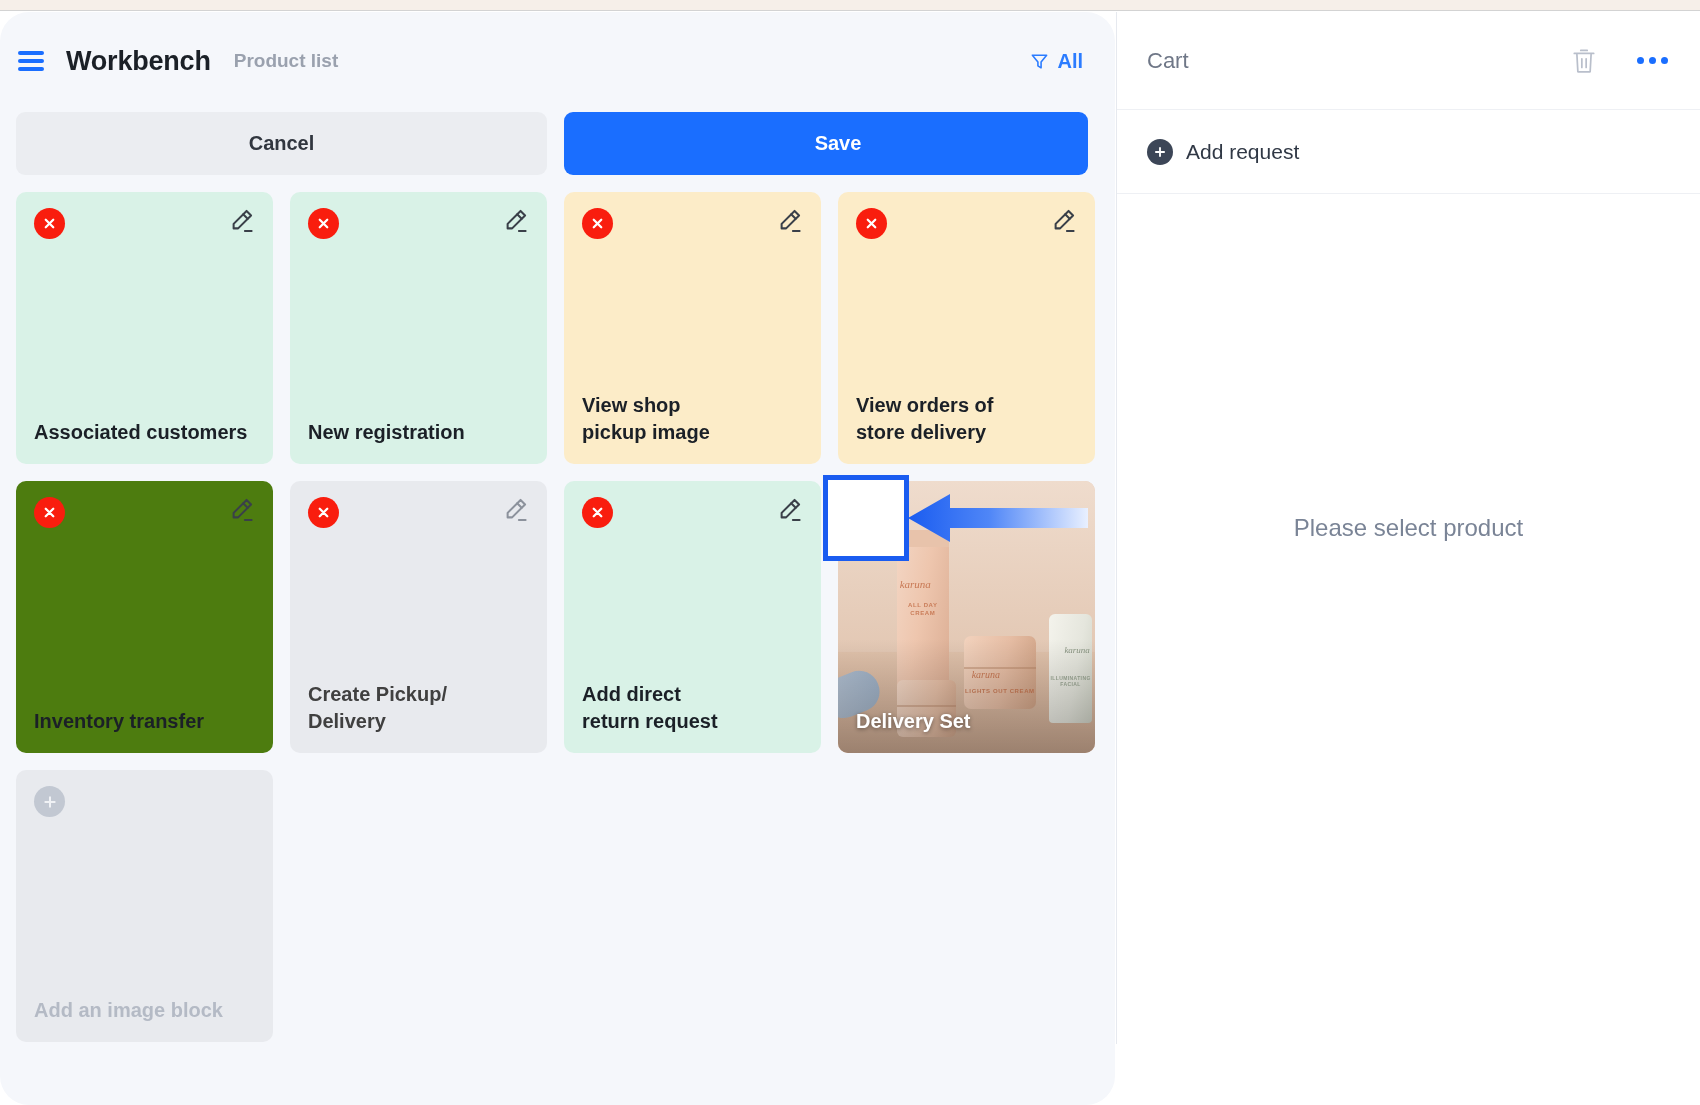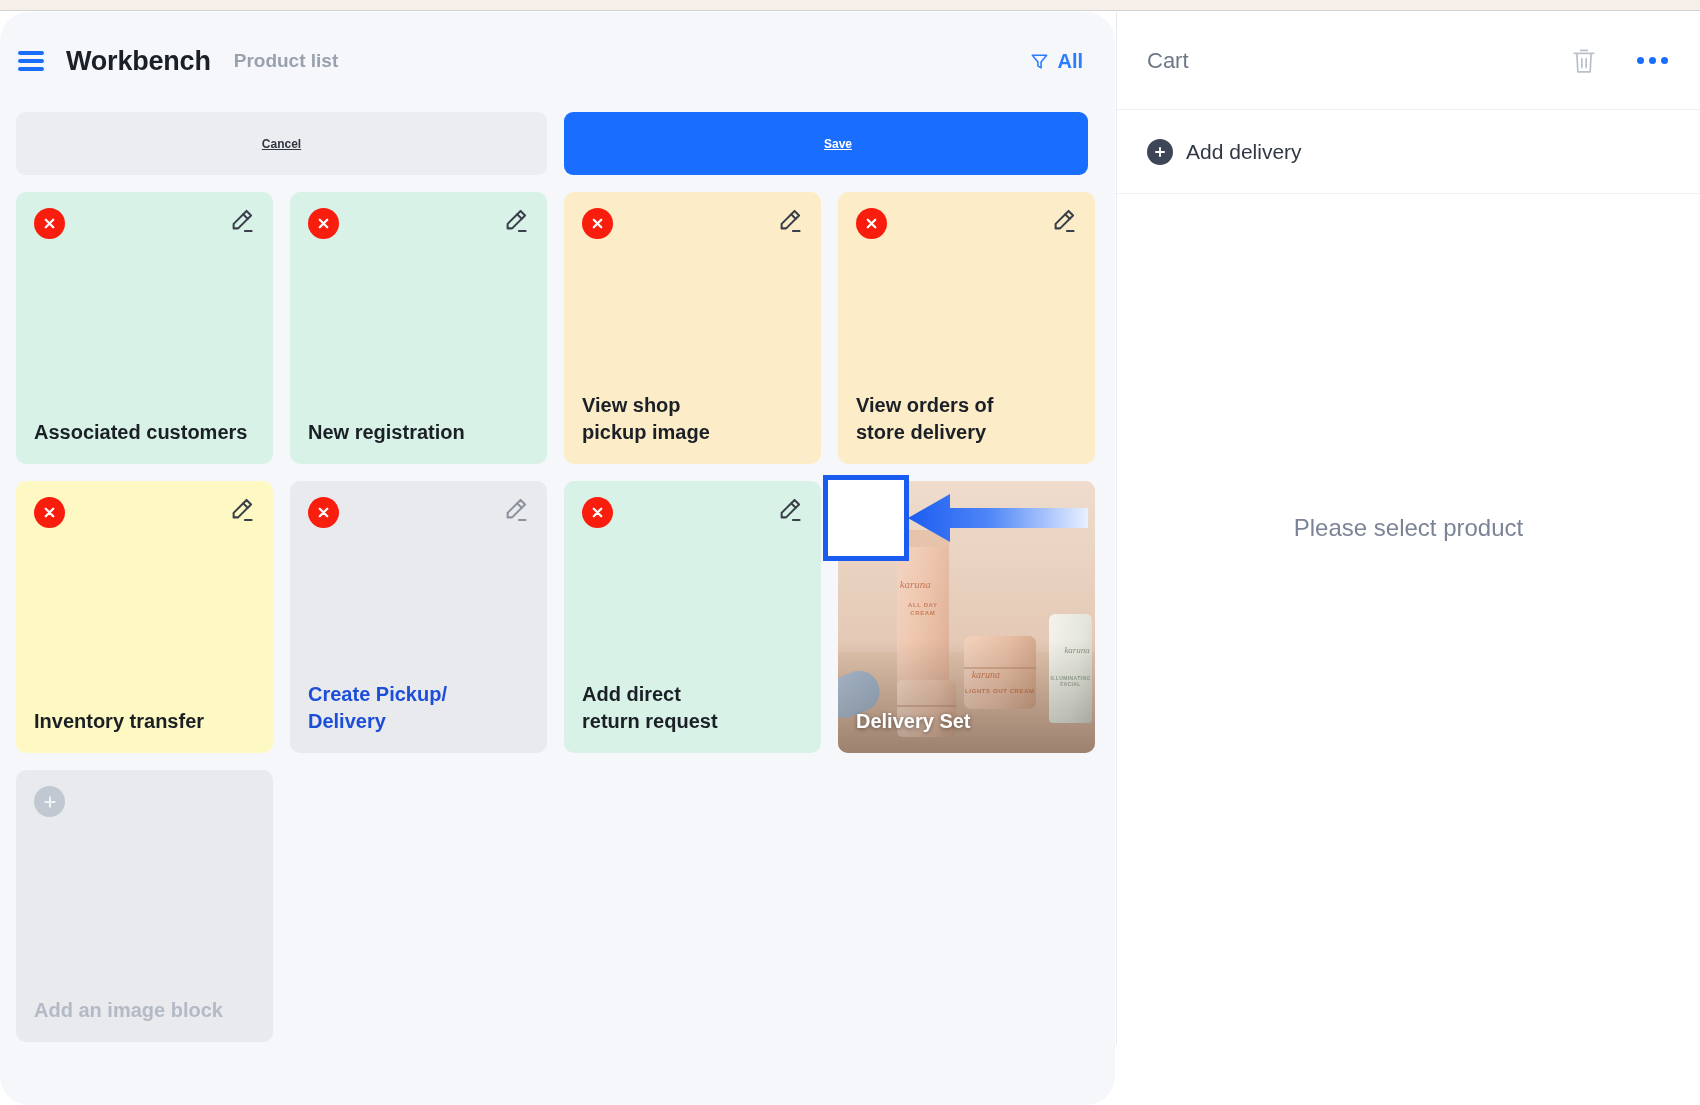--- a/index.html
+++ b/index.html
@@ -103,14 +103,13 @@
     height: 63px;
     border-radius: 9px;
     border: none;
-    font-size: 12px;
+    font-size: 20px;
     font-weight: 600;
     font-family: "Liberation Sans", sans-serif;
     cursor: pointer;
     display: flex;
     align-items: center;
     justify-content: center;
-    text-decoration: underline;
   }
   .btn-cancel {
     width: 531px;

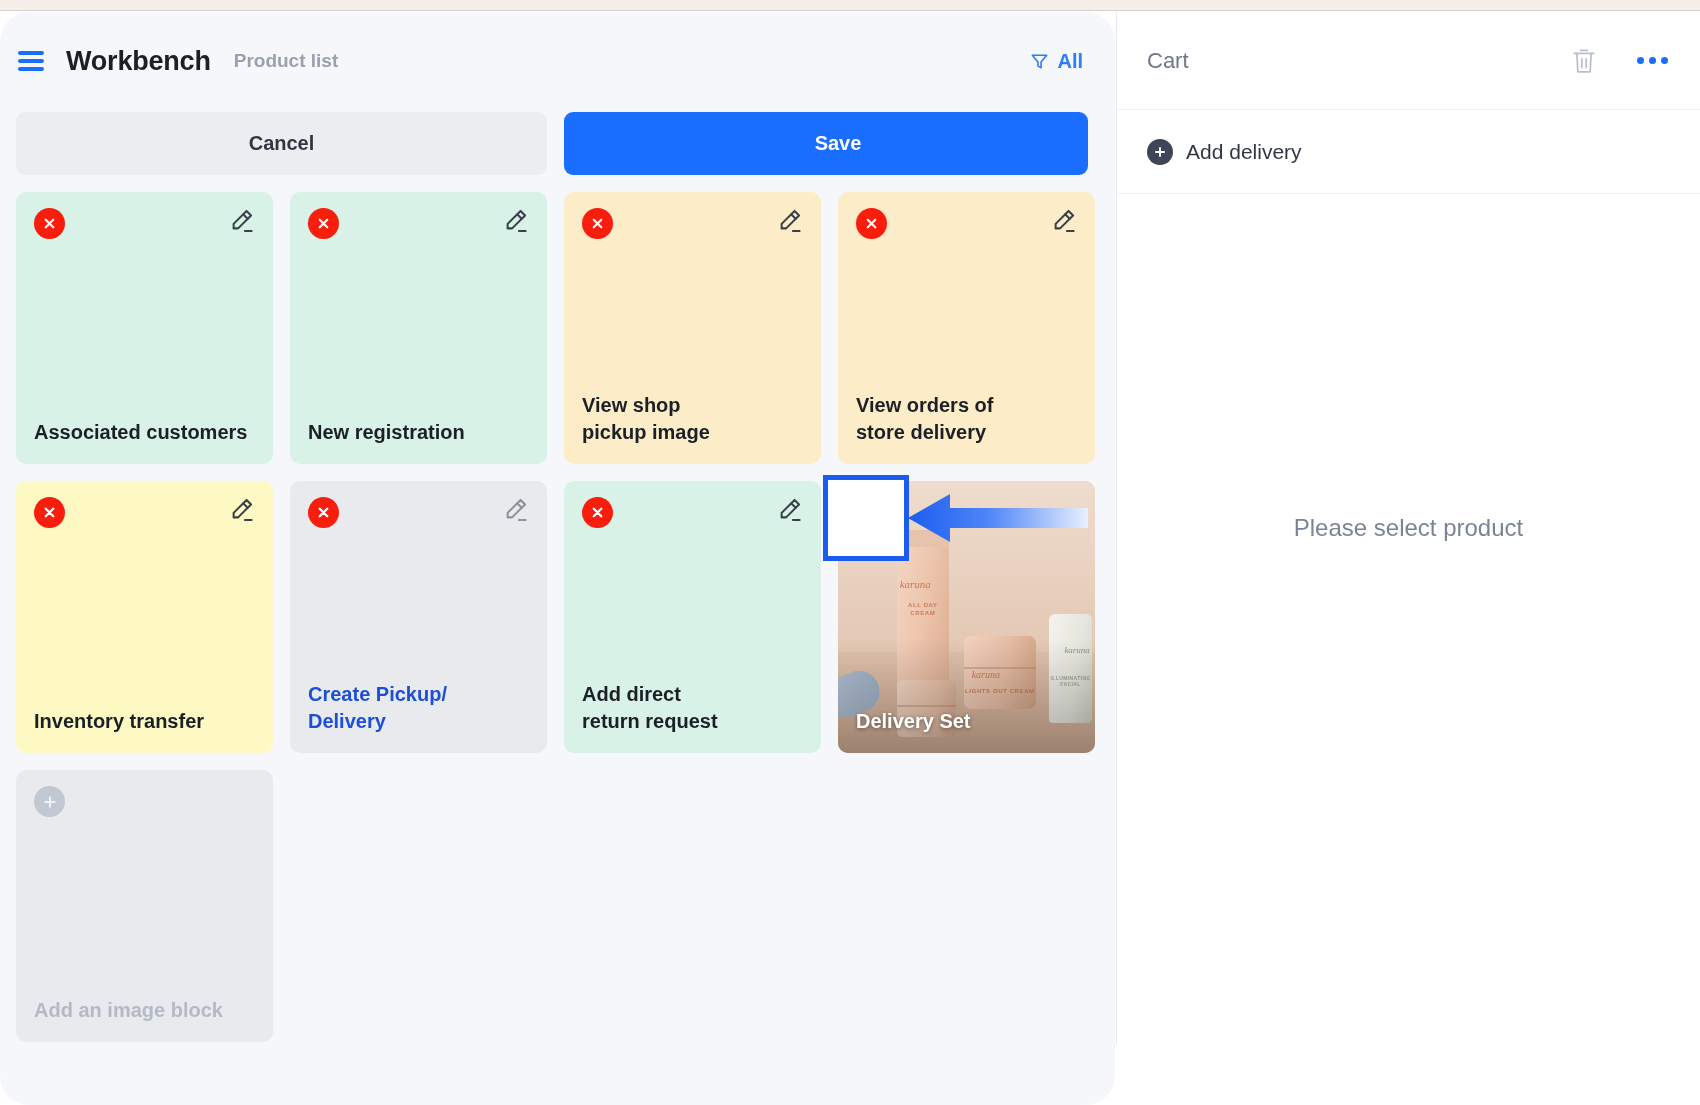--- a/index.html
+++ b/index.html
@@ -633,7 +633,7 @@
             <path d="M12 5v14M5 12h14"></path>
           </svg>
       </span>
-      <span class="add-customer-label">Add delivery</span>
+      <span class="add-customer-label">Add request</span>
     </div>
 
     <div class="cart-empty">Please select product</div>

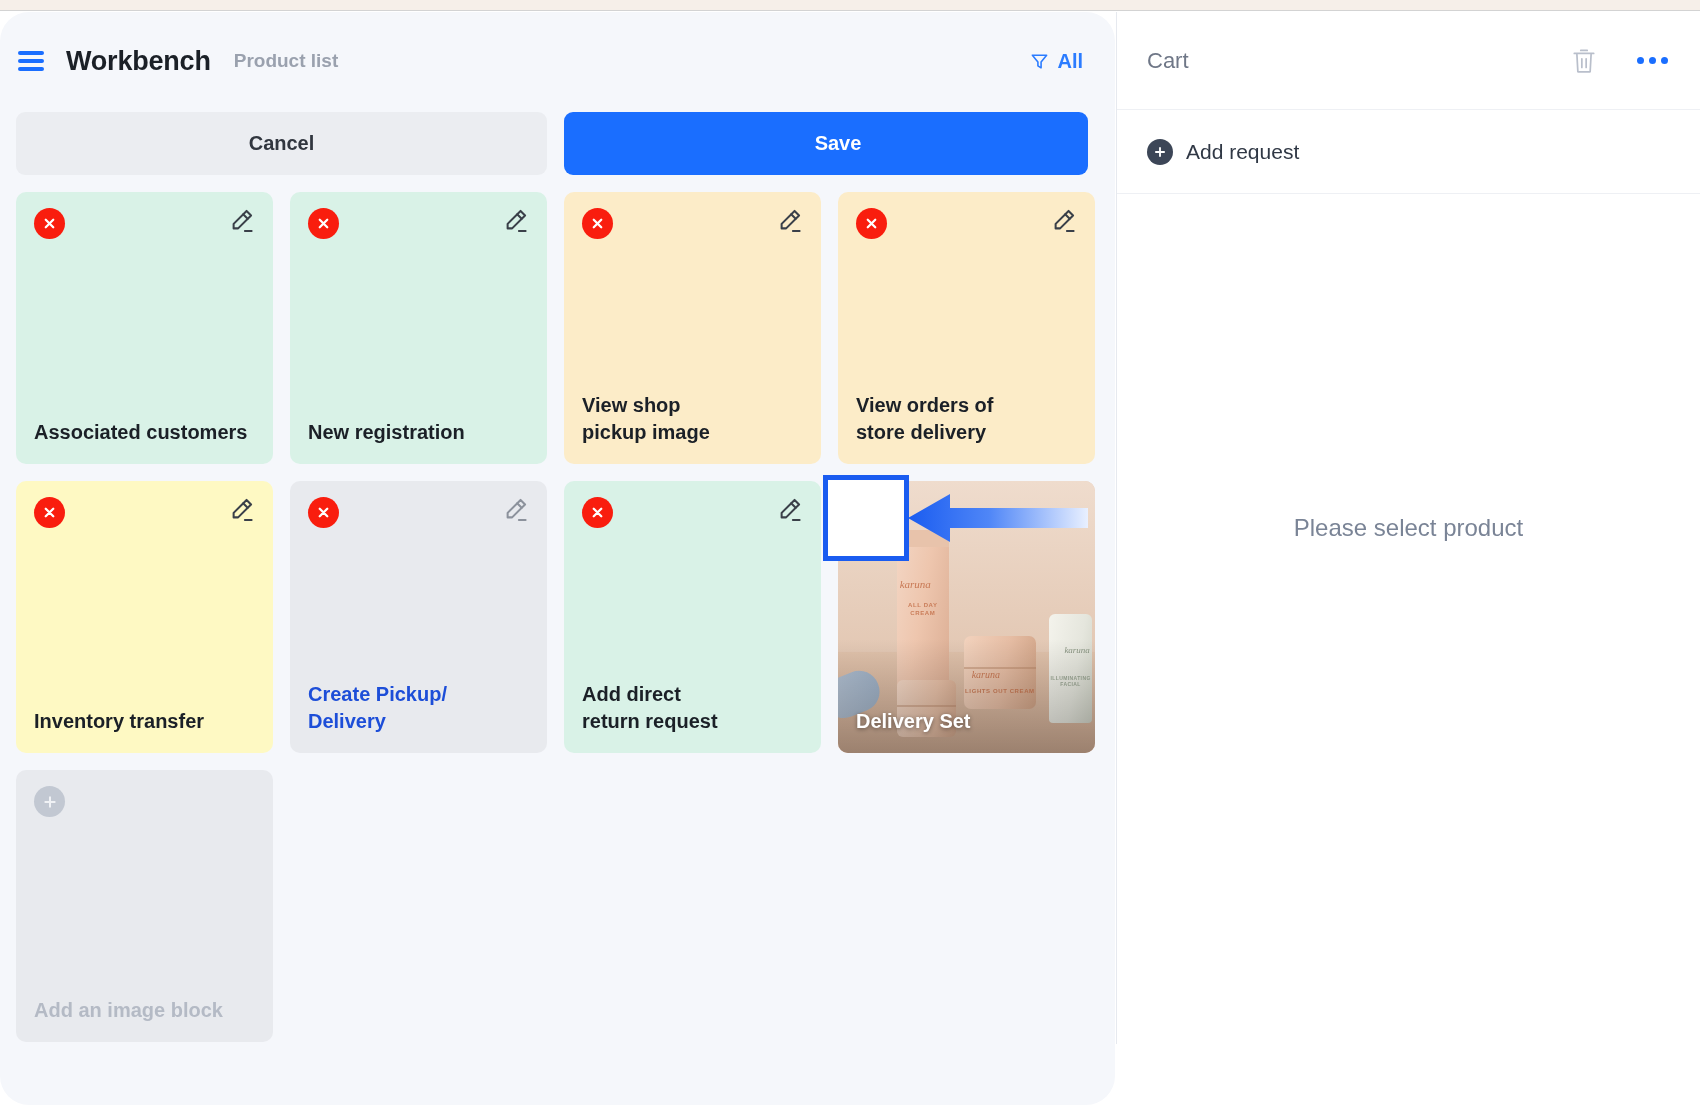--- a/index.html
+++ b/index.html
@@ -194,7 +194,7 @@
   .tile.cream  { background: #fcecc8; }
   .tile.blue   { background: #fef9c3; }
   .tile.gray   { background: #e8eaee; }
-  .tile.gray .tile-label { color: #1d4ed8; }
+  .tile.gray .tile-label { color: #404040; }
   .tile.placeholder { background: #e8eaee; }
   .tile.placeholder .tile-label { color: #b4bac5; }
 

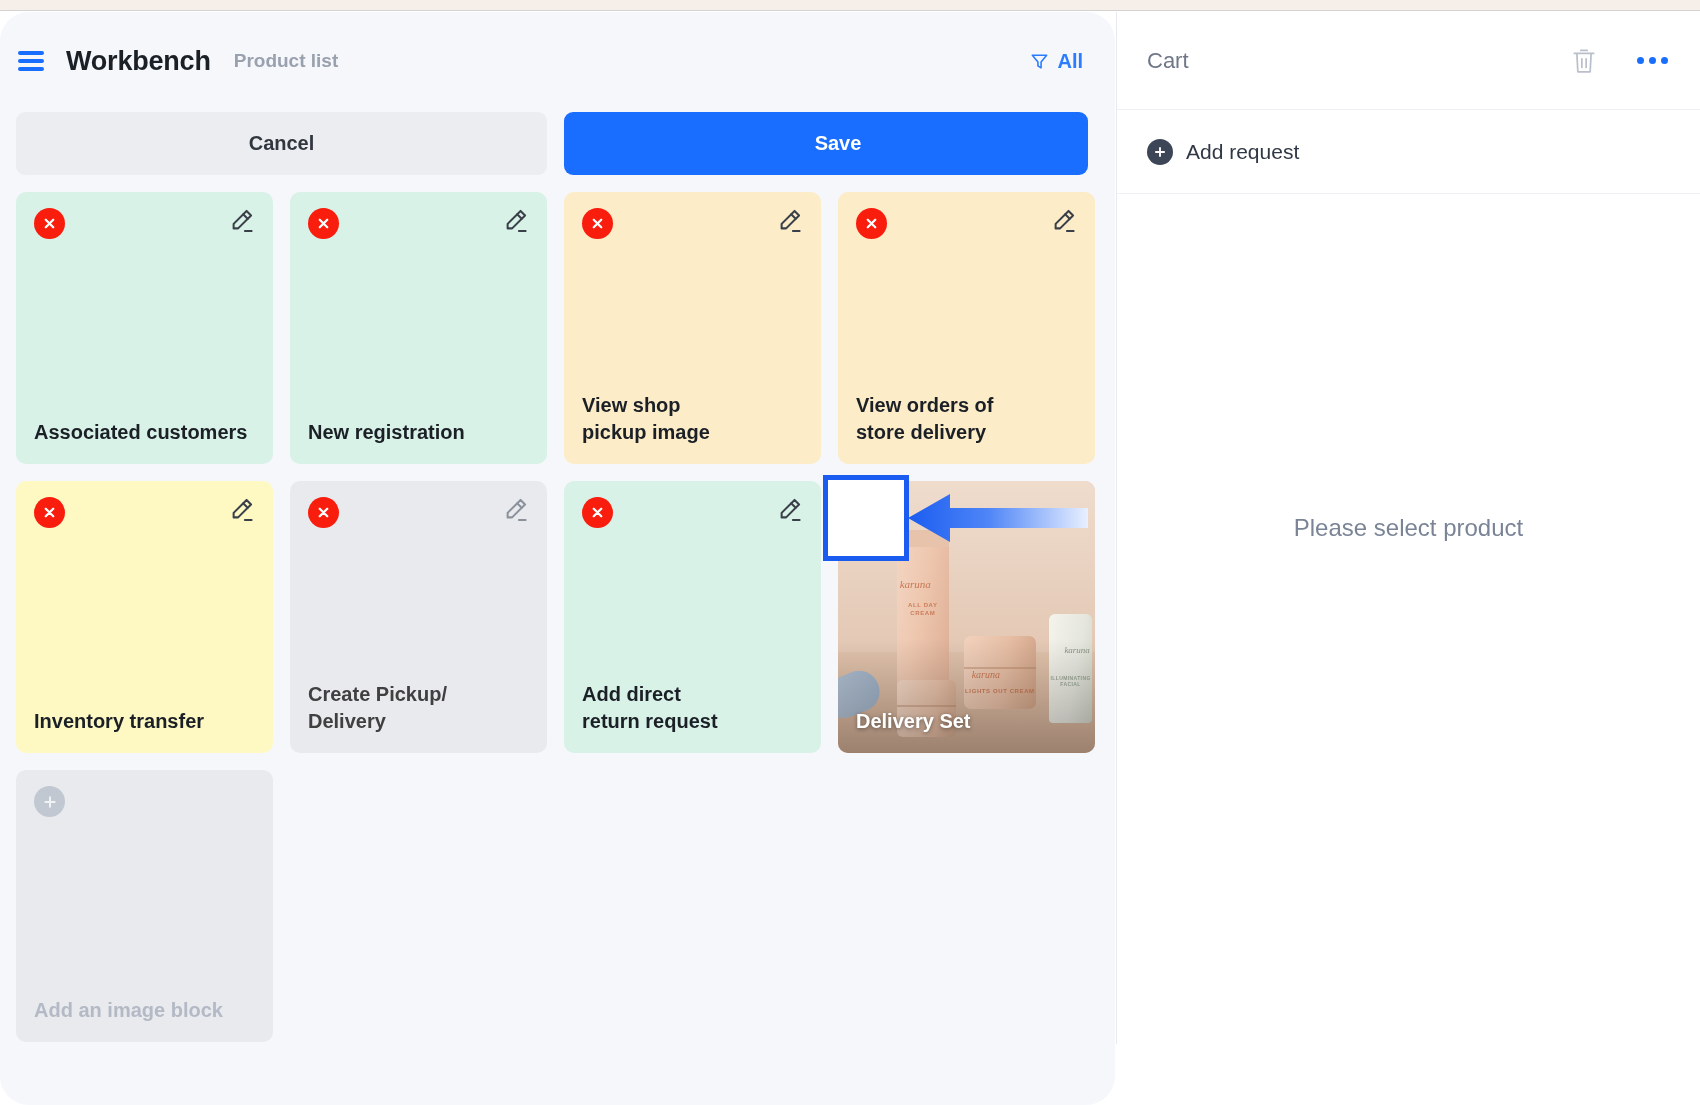--- a/index.html
+++ b/index.html
@@ -192,7 +192,7 @@
 
   .tile.mint   { background: #d9f2e7; }
   .tile.cream  { background: #fcecc8; }
-  .tile.blue   { background: #fef9c3; }
+  .tile.blue   { background: #4d7c0f; }
   .tile.gray   { background: #e8eaee; }
   .tile.gray .tile-label { color: #404040; }
   .tile.placeholder { background: #e8eaee; }

